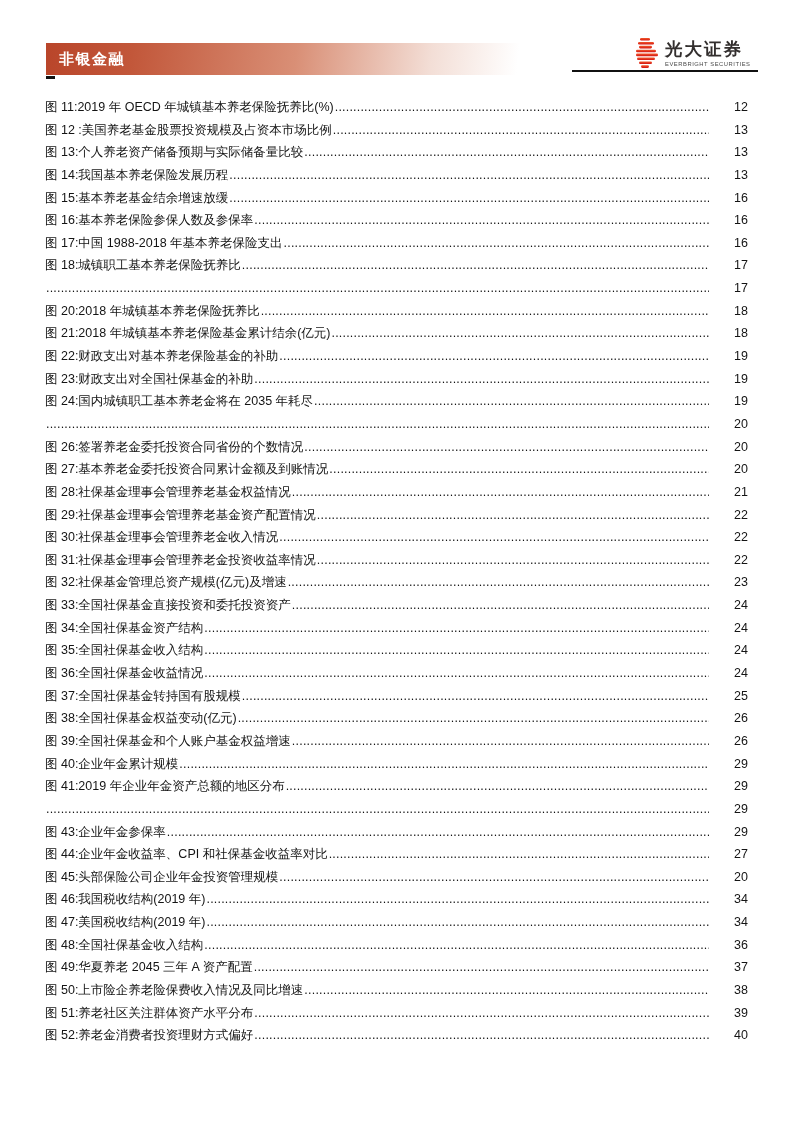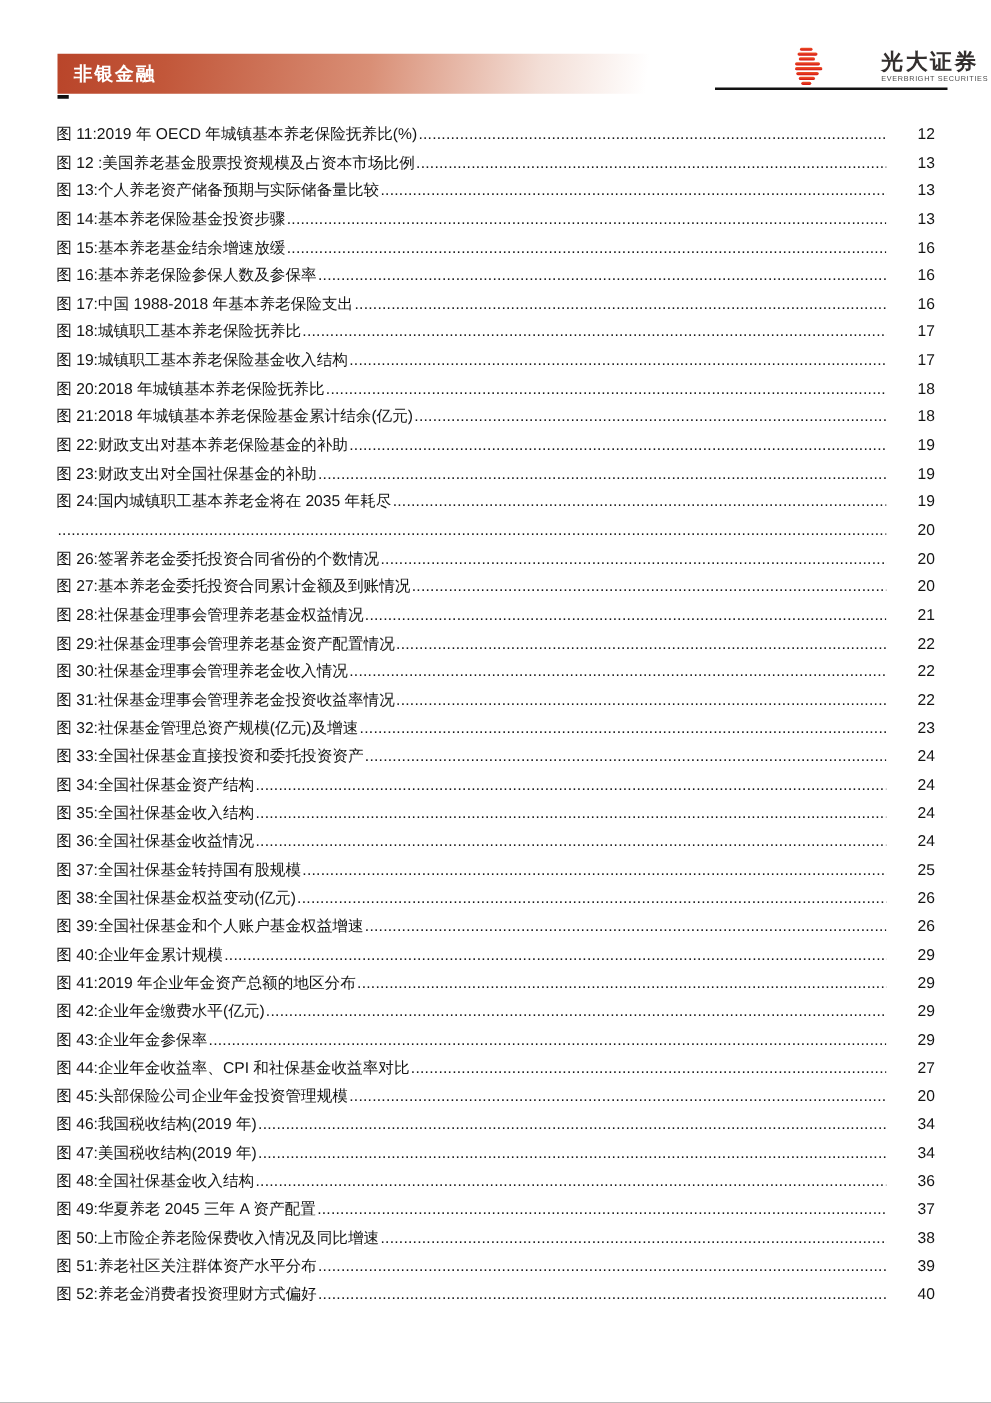--- a/index.html
+++ b/index.html
@@ -34,7 +34,7 @@
   }
   .logo{
     position:absolute;left:636px;top:38px;height:30px;
-    display:flex;align-items:flex-start;gap:40px;
+    display:flex;align-items:flex-start;
   }
   .logo-glyph{width:22px;height:30px;display:block;}
   .logo-text{margin-left:7px;padding-top:2px;}

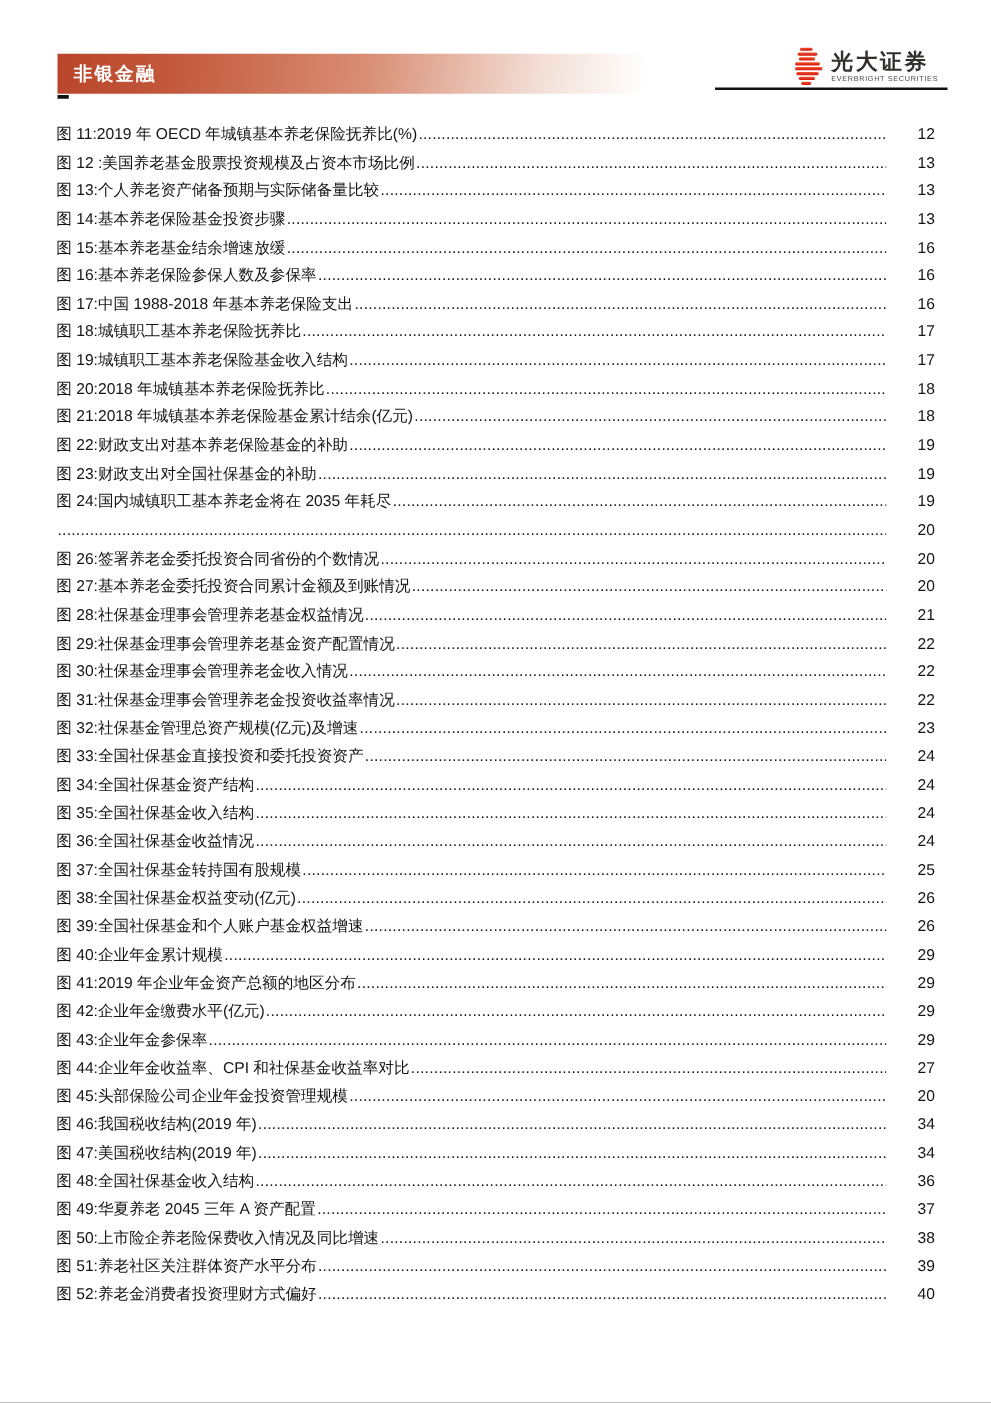--- a/index.html
+++ b/index.html
@@ -124,7 +124,7 @@
         <span class="toc-page">13</span>
       </div>
       <div class="toc-row">
-        <span class="toc-label">图 14:基本养老保险基金投资步骤</span>
+        <span class="toc-label">图 14:我国基本养老保险发展历程</span>
         <span class="toc-leader">............................................................................................................................................................................................................................................................................................................</span>
         <span class="toc-page">13</span>
       </div>

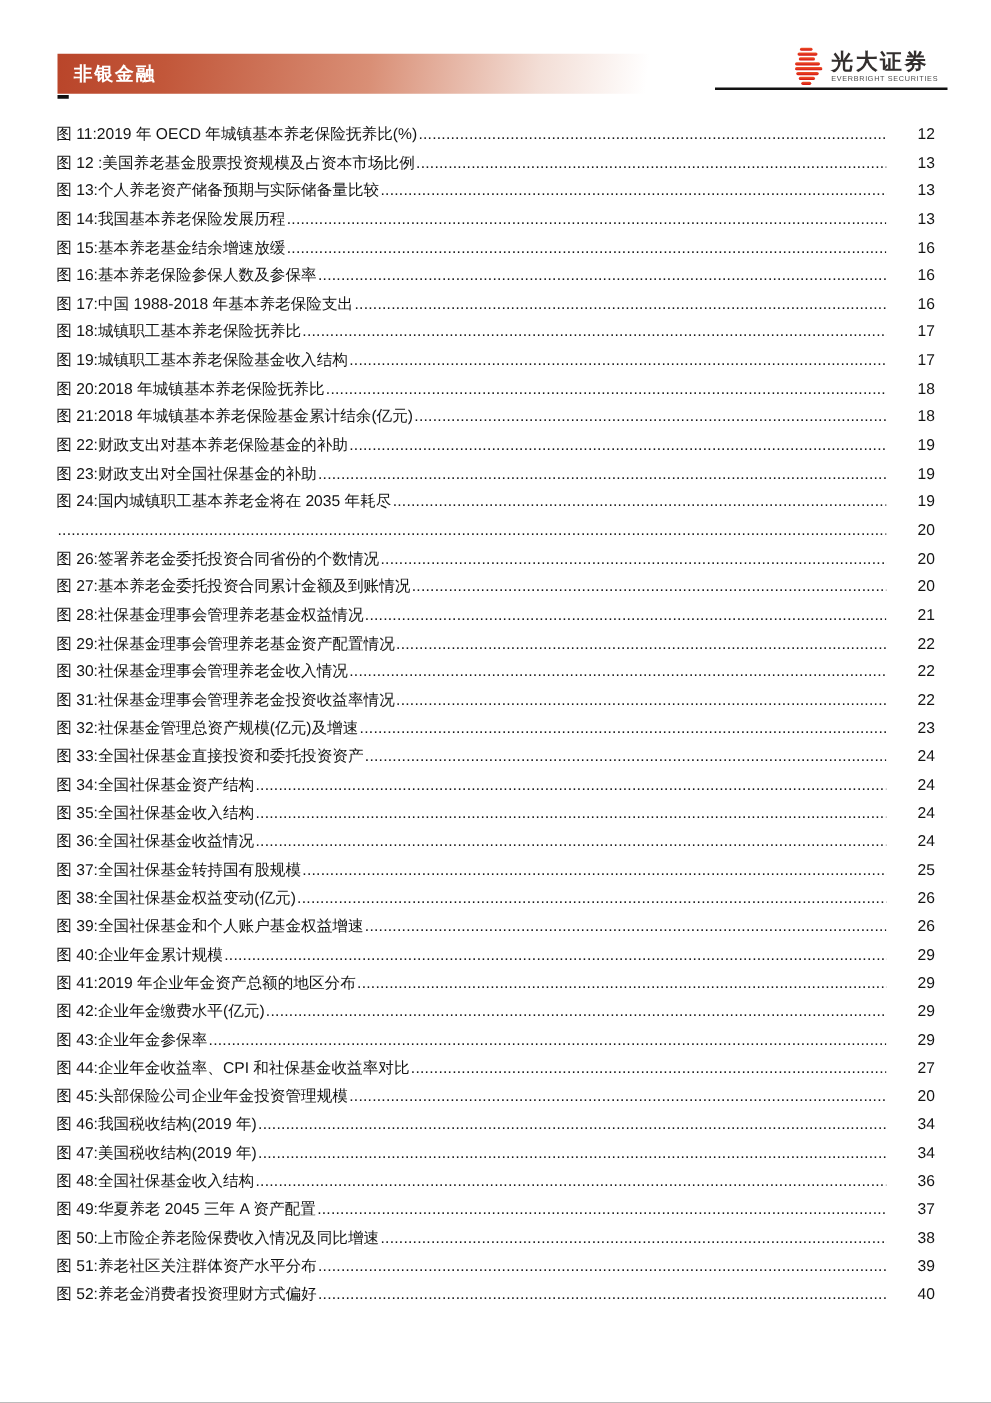--- a/index.html
+++ b/index.html
@@ -149,7 +149,6 @@
         <span class="toc-page">17</span>
       </div>
       <div class="toc-row">
-        <span class="toc-label">图 19:城镇职工基本养老保险基金收入结构</span>
         <span class="toc-leader">............................................................................................................................................................................................................................................................................................................</span>
         <span class="toc-page">17</span>
       </div>

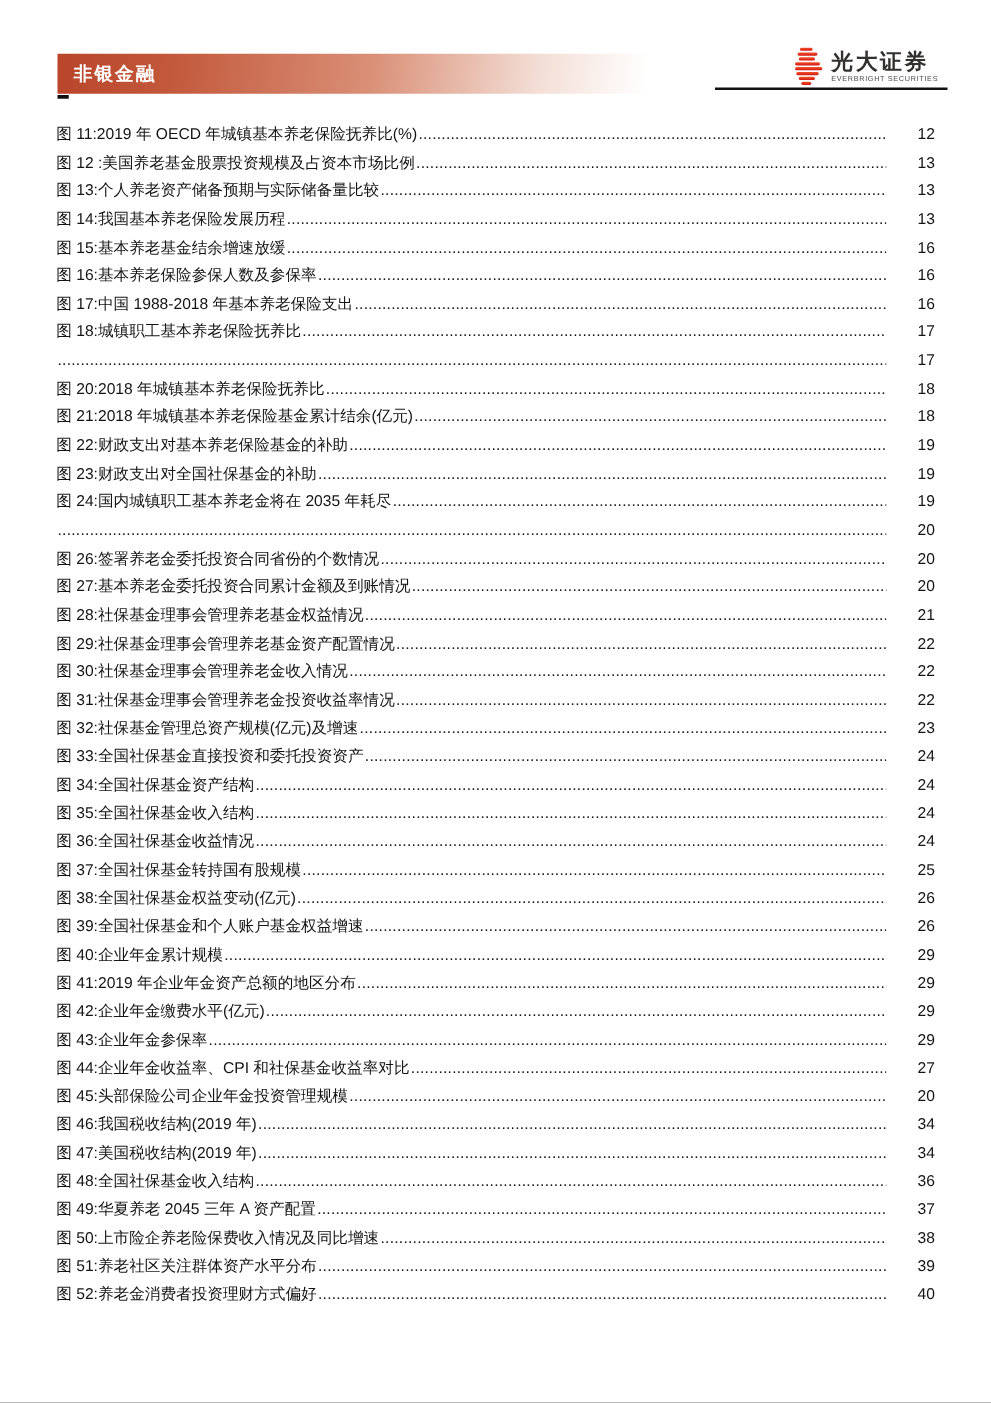--- a/index.html
+++ b/index.html
@@ -262,7 +262,6 @@
         <span class="toc-page">29</span>
       </div>
       <div class="toc-row">
-        <span class="toc-label">图 42:企业年金缴费水平(亿元)</span>
         <span class="toc-leader">............................................................................................................................................................................................................................................................................................................</span>
         <span class="toc-page">29</span>
       </div>

